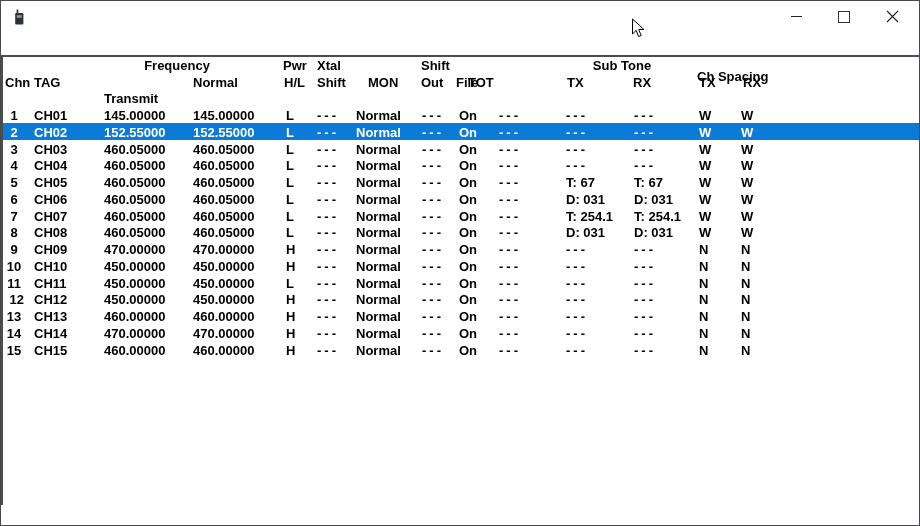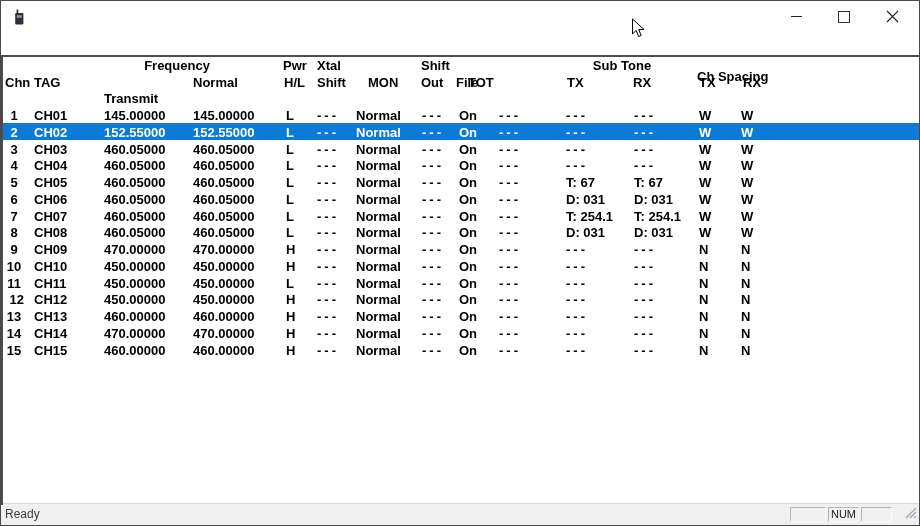--- a/index.html
+++ b/index.html
@@ -340,17 +340,6 @@
   <div class="edge-top"></div>
   <div class="edge-left"></div>
 
-  <div class="statusbar">
-    <span class="status-text">Ready</span>
-    <span class="pane pane1"></span>
-    <span class="pane pane2">NUM</span>
-    <span class="pane pane3"></span>
-    <span class="grip">
-      <svg width="13" height="13" viewBox="0 0 13 13">
-        <path d="M12,2 L2,12 M12,6 L6,12 M12,10 L10,12" stroke="#a3a3a3" stroke-width="1.2" fill="none"></path>
-      </svg>
-    </span>
-  </div>
 
   <span class="cursor">
     <svg width="15" height="21" viewBox="0 0 15 21">

